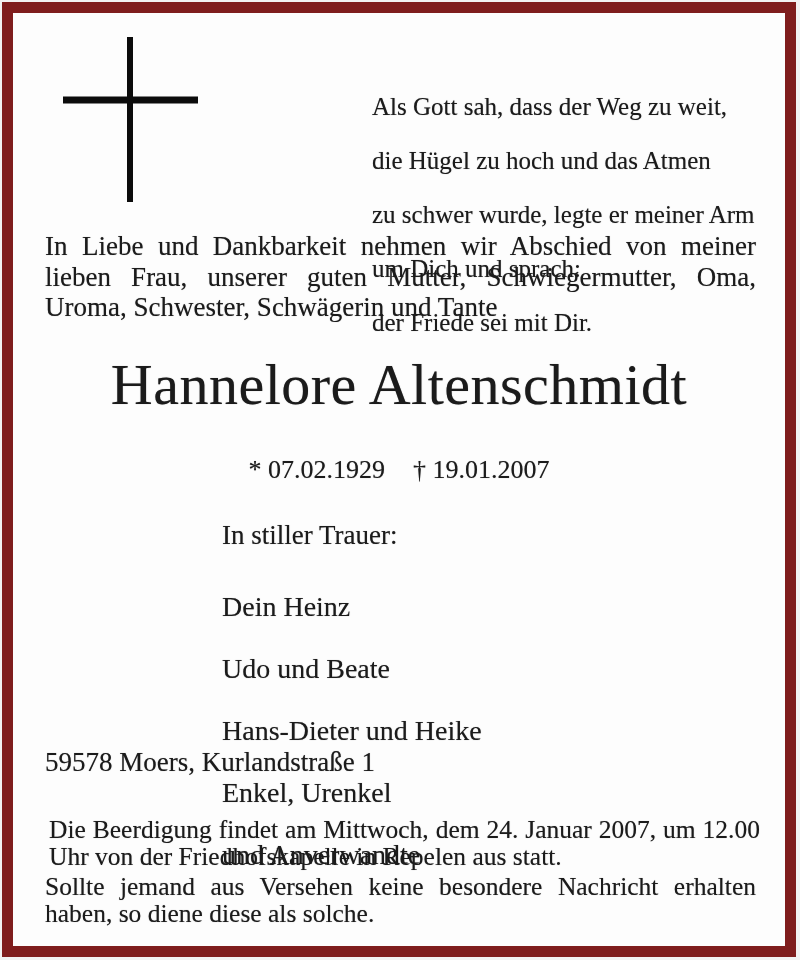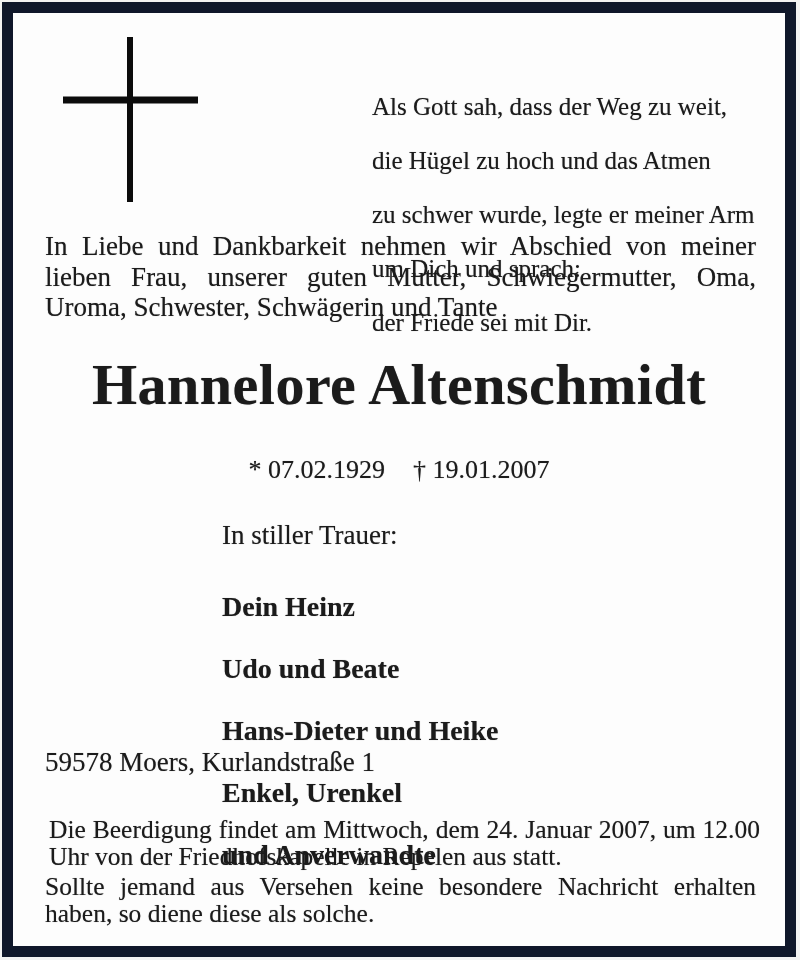--- a/index.html
+++ b/index.html
@@ -15,7 +15,7 @@
   .page {
     position: absolute;
     left: 2px; top: 2px; right: 4px; bottom: 3px;
-    border: 11px solid #0f172a;
+    border: 11px solid #7f1d1d;
     background: #fdfdfd;
   }
   .page * { color: #1b1b1b; }

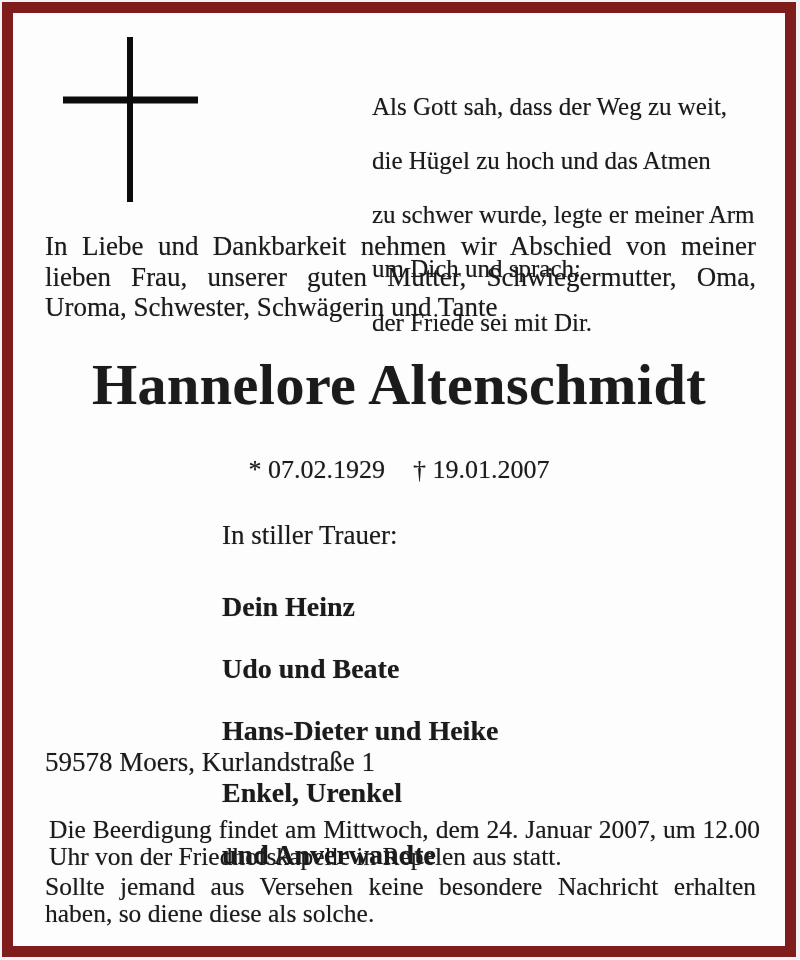--- a/index.html
+++ b/index.html
@@ -54,7 +54,7 @@
     text-align: center;
     font-size: 58px;
     line-height: 58px;
-    font-weight: bold;
+    font-weight: normal;
     letter-spacing: 0.5px;
   }
   .maiden {

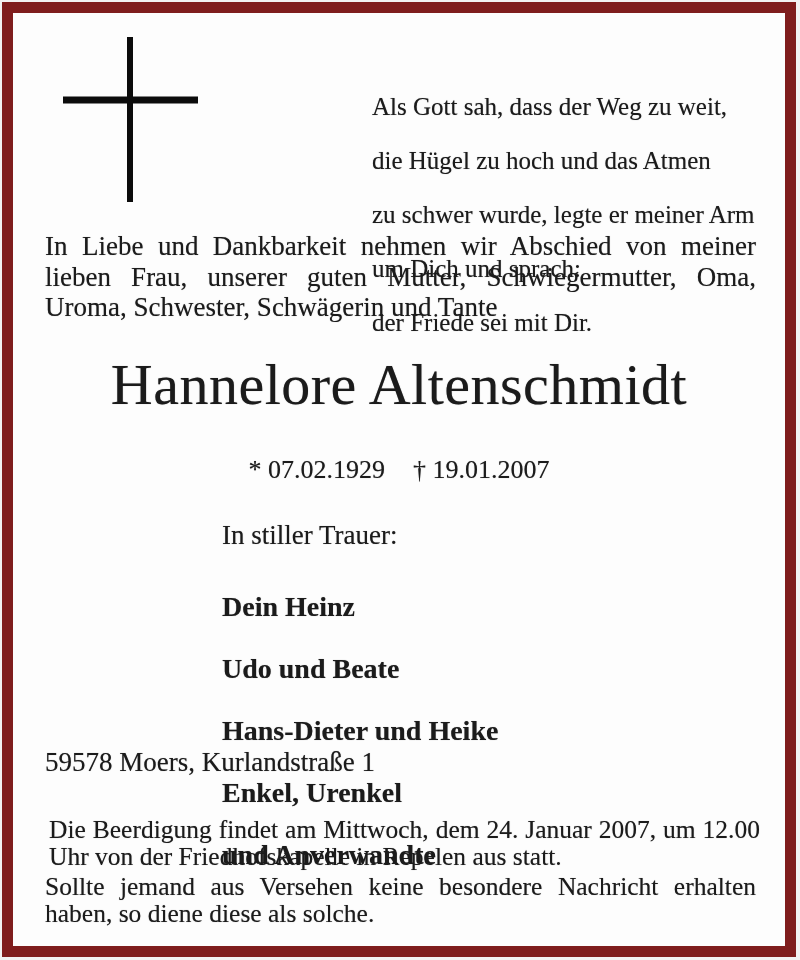--- a/index.html
+++ b/index.html
@@ -82,7 +82,7 @@
     left: 209px; top: 547px;
     font-size: 28px;
     line-height: 31px;
-    font-weight: bold;
+    font-weight: normal;
   }
   .address {
     left: 32px; top: 735px;

